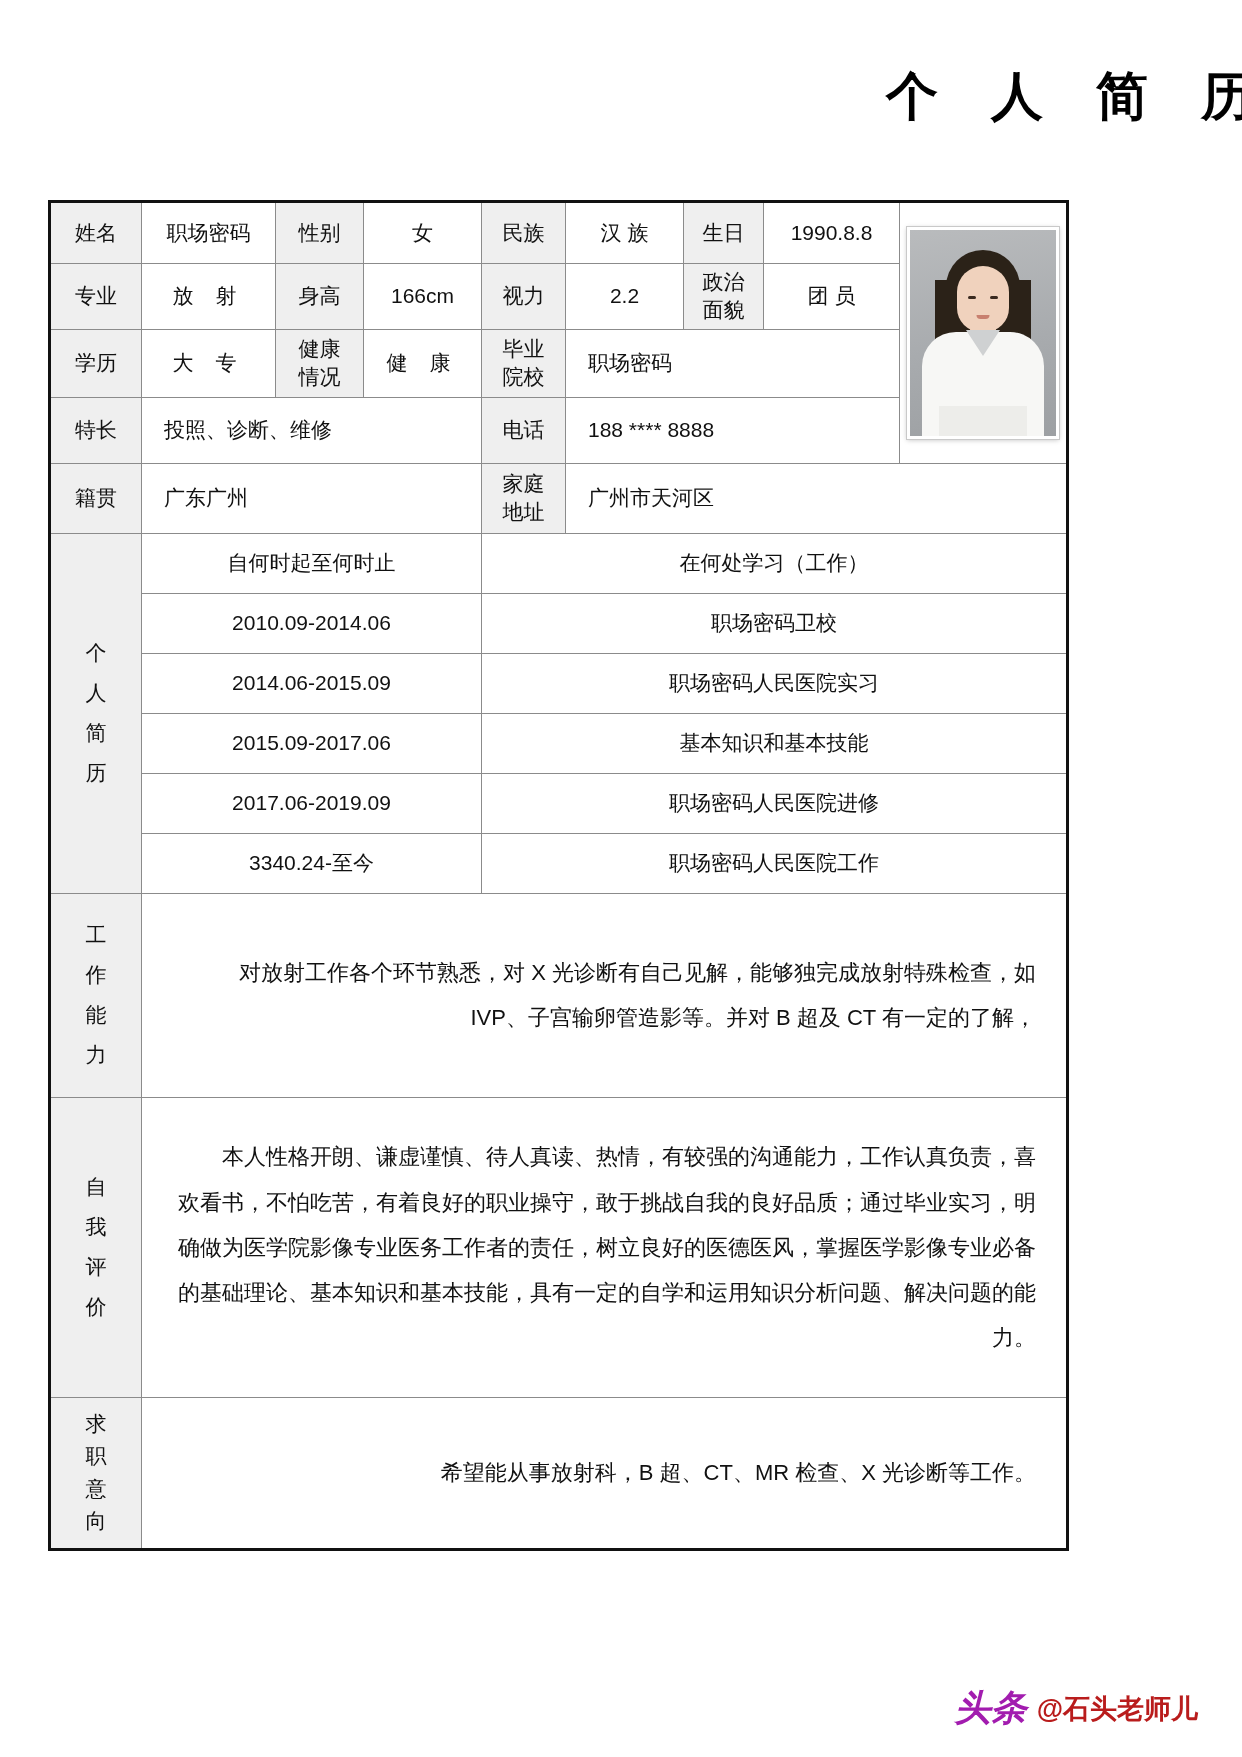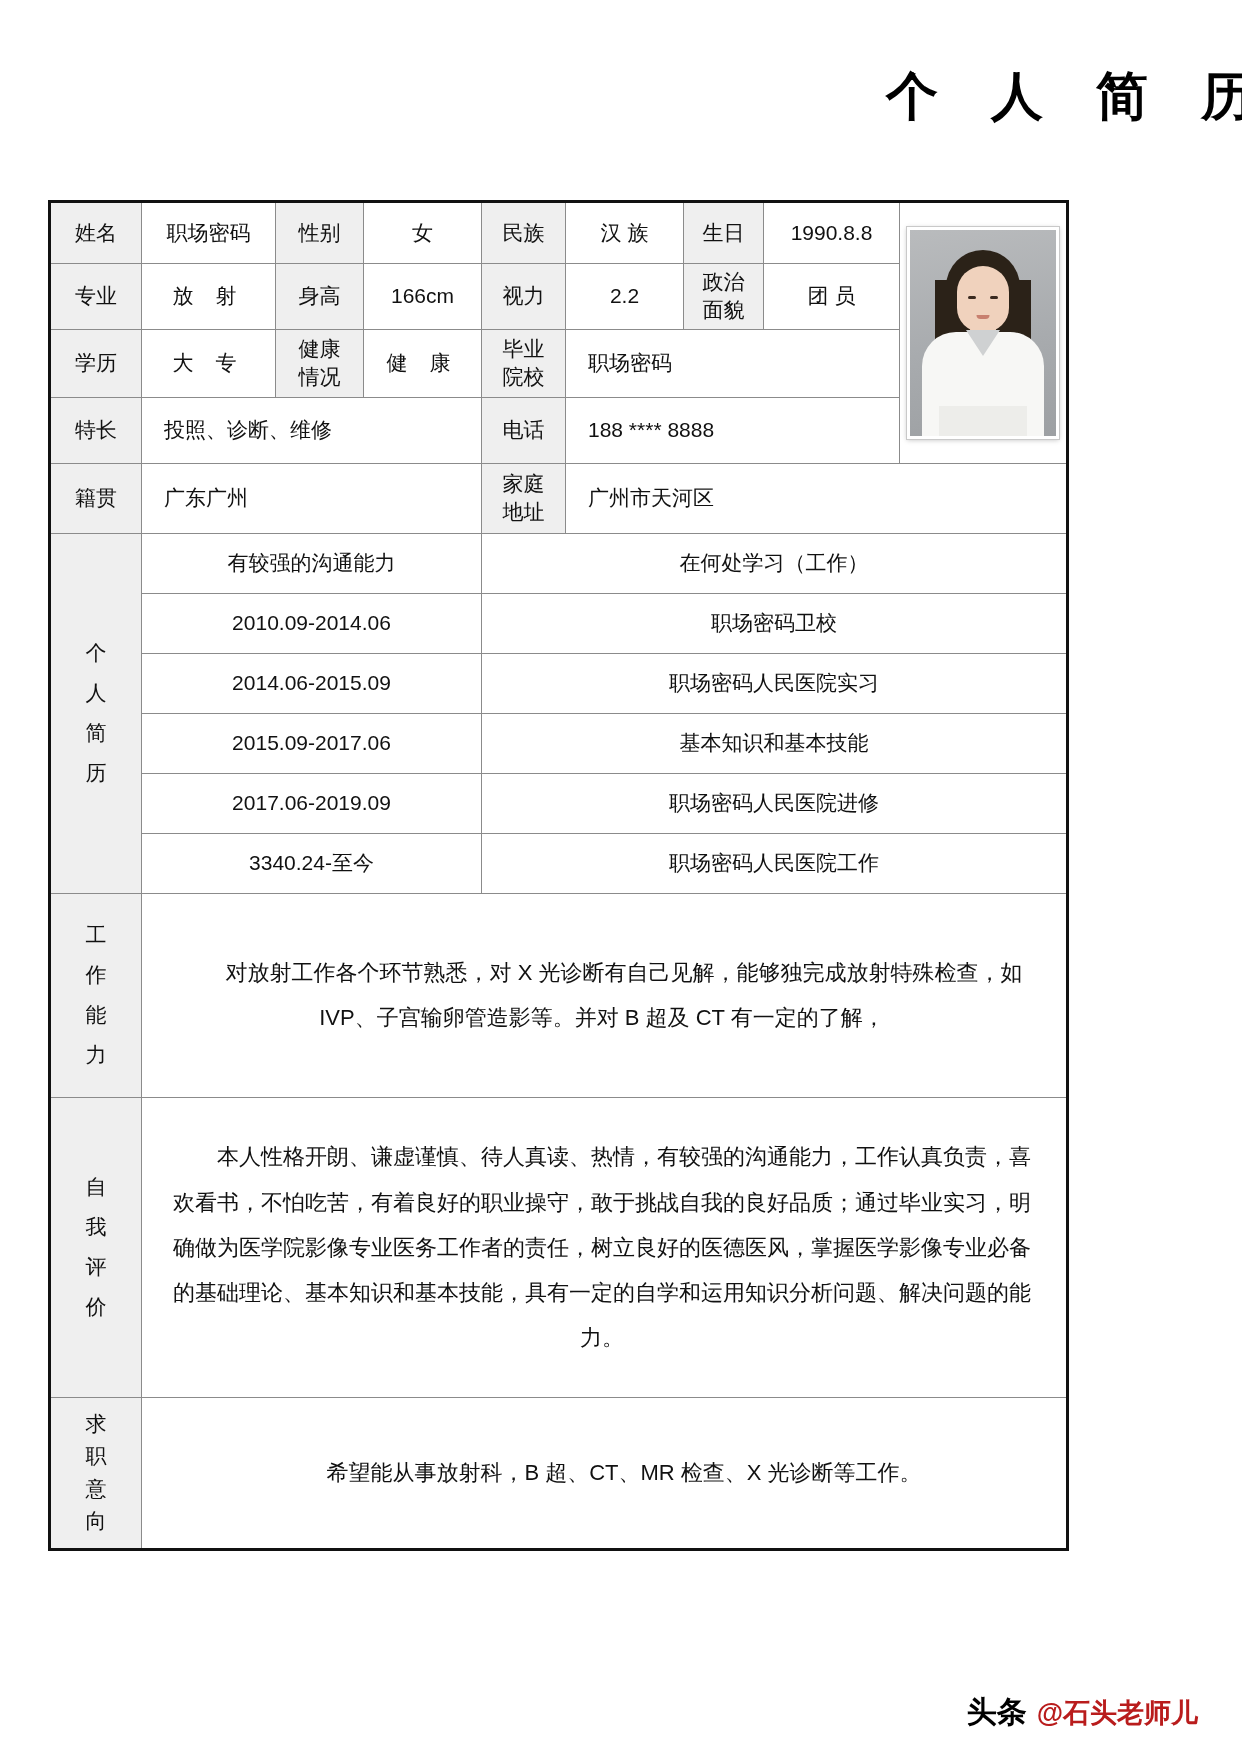--- a/index.html
+++ b/index.html
@@ -277,7 +277,7 @@
             <span>历</span>
           </div>
         </td>
-        <td class="val" colspan="3" style="height:60px">有较强的沟通能力</td>
+        <td class="val" colspan="3" style="height:60px">自何时起至何时止</td>
         <td class="val" colspan="5">在何处学习（工作）</td>
       </tr>
 

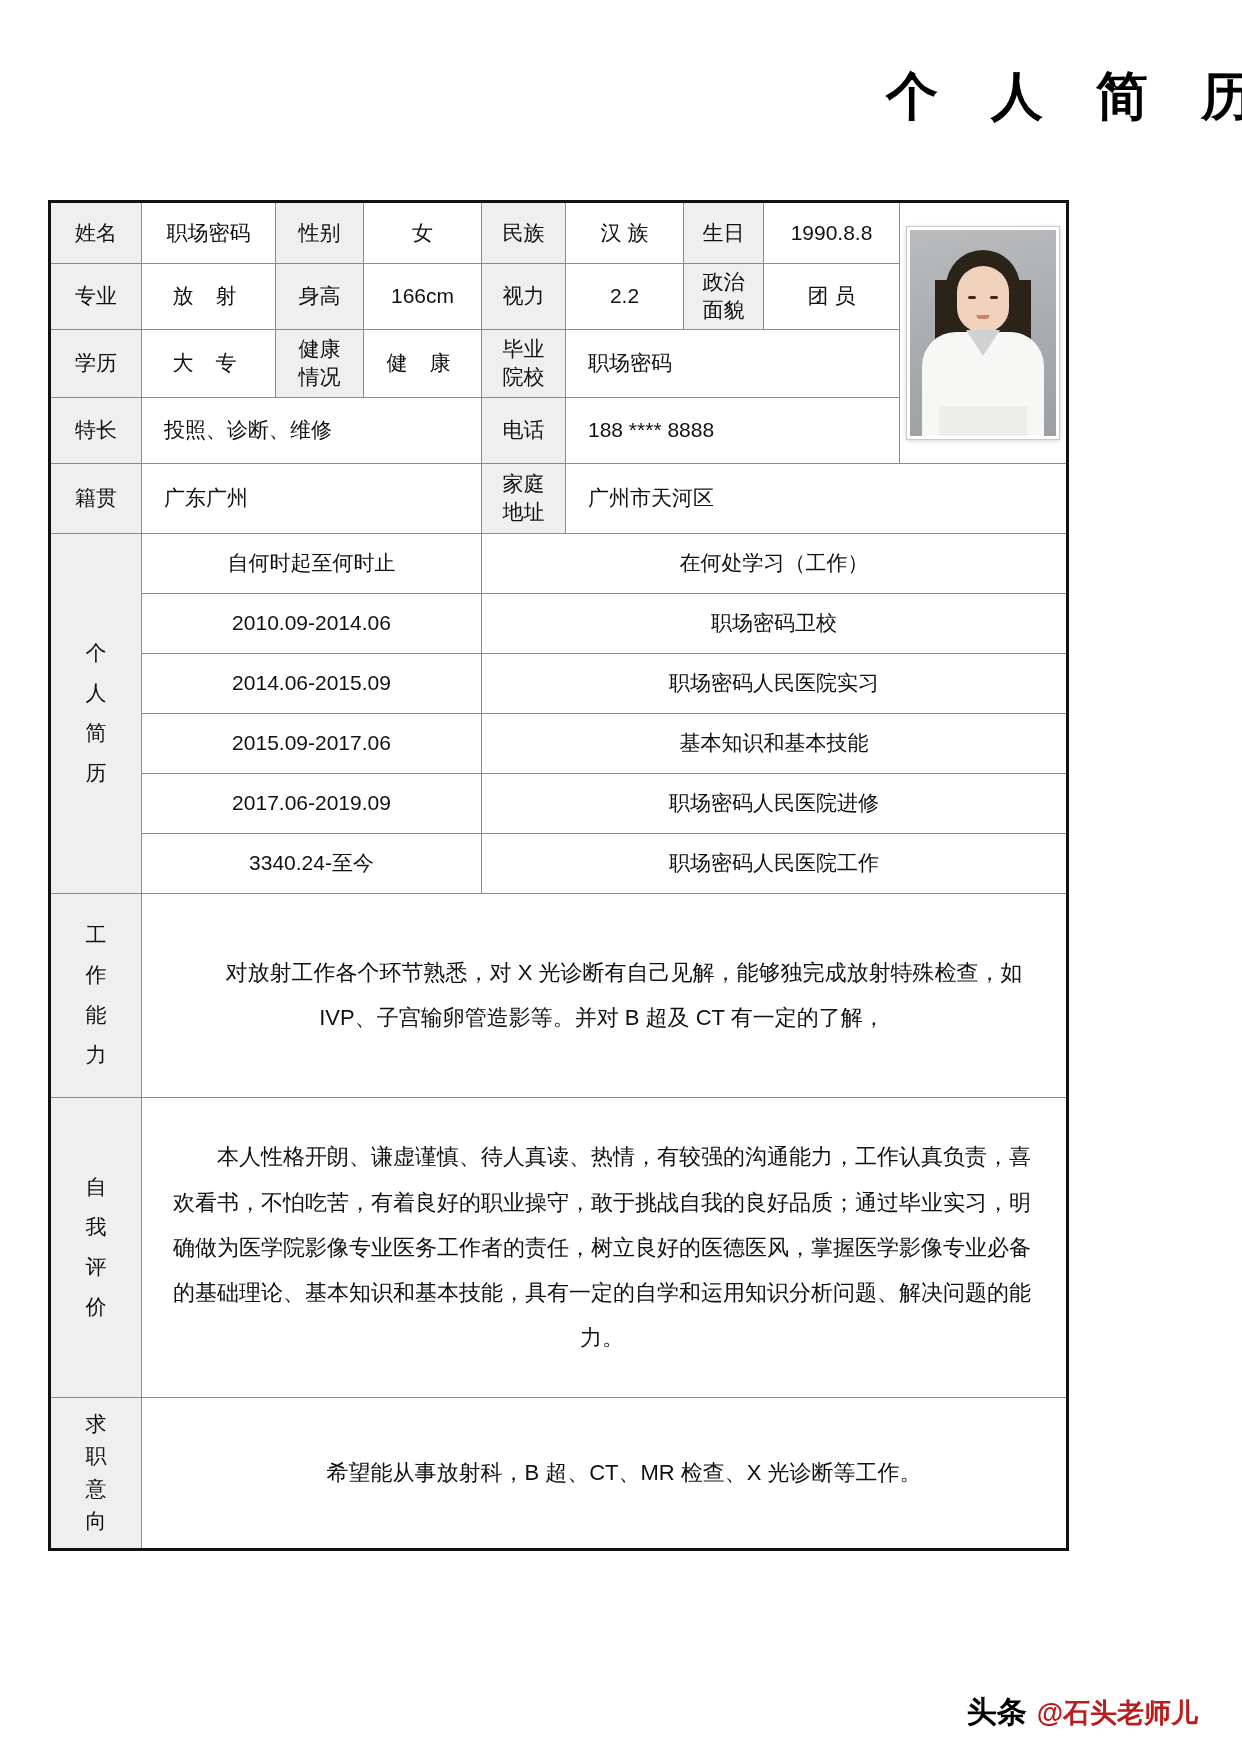--- a/index.html
+++ b/index.html
@@ -149,7 +149,7 @@
 
   
   td.para {
-    text-align: center;
+    text-align: right;
     vertical-align: middle;
     padding: 26px 30px 26px 26px;
     font-size: 22px;

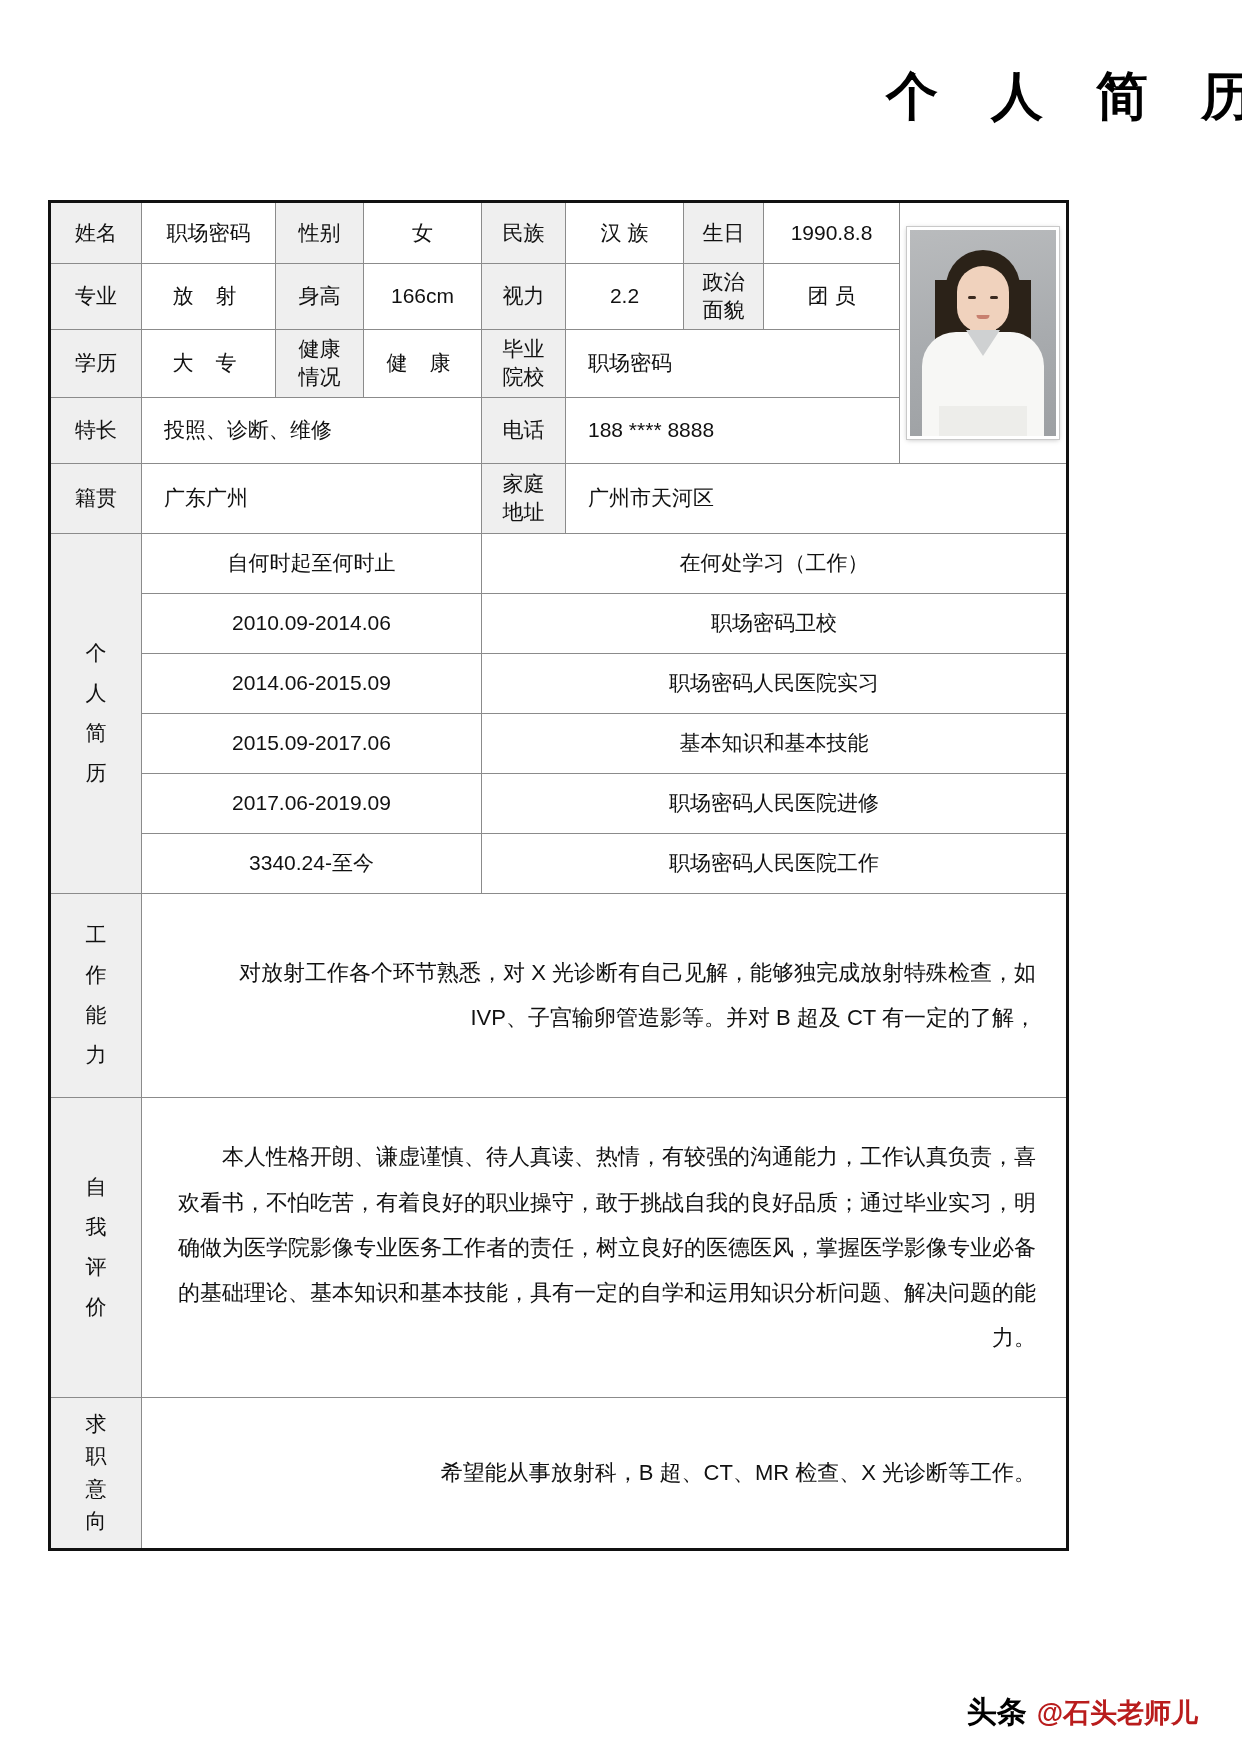--- a/index.html
+++ b/index.html
@@ -170,7 +170,7 @@
     color: #1a1a1a;
     font-weight: bold;
   }
-  .wm-brand { font-size: 30px; font-weight: bold; color: #000000; }
+  .wm-brand { font-size: 36px; font-weight: bold; color: #a21caf; font-style: italic; }
   .wm-user  { font-size: 27px; font-weight: bold; color: #b91c1c; }
 </style>
 </head>

